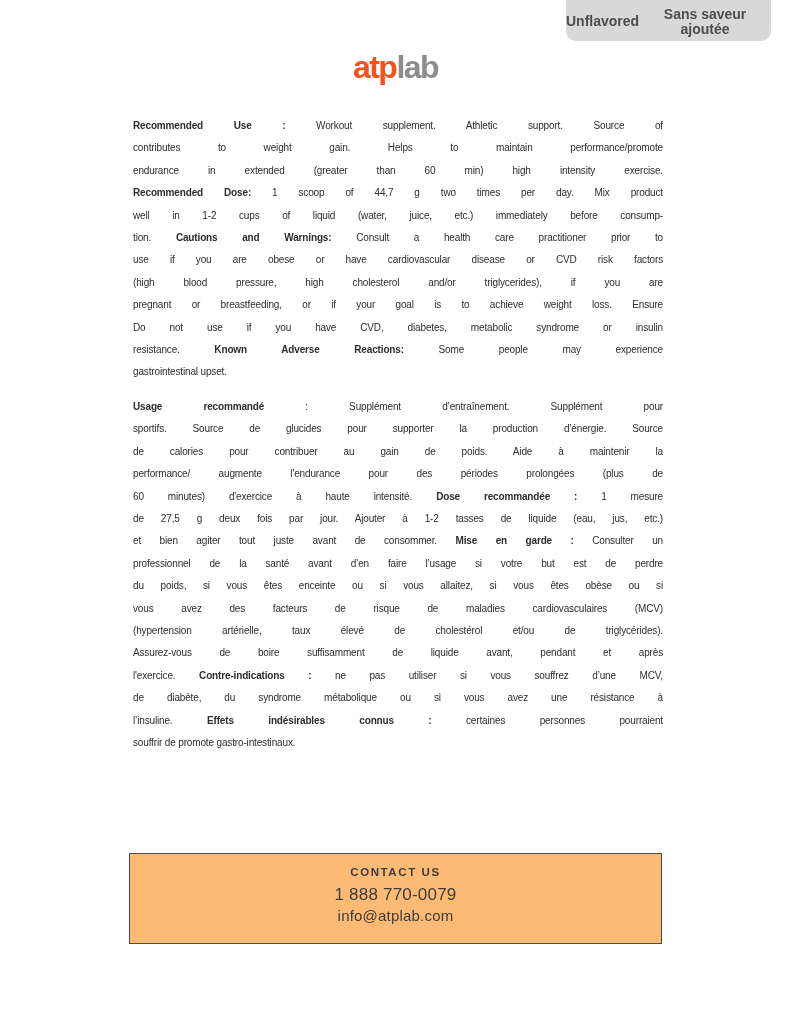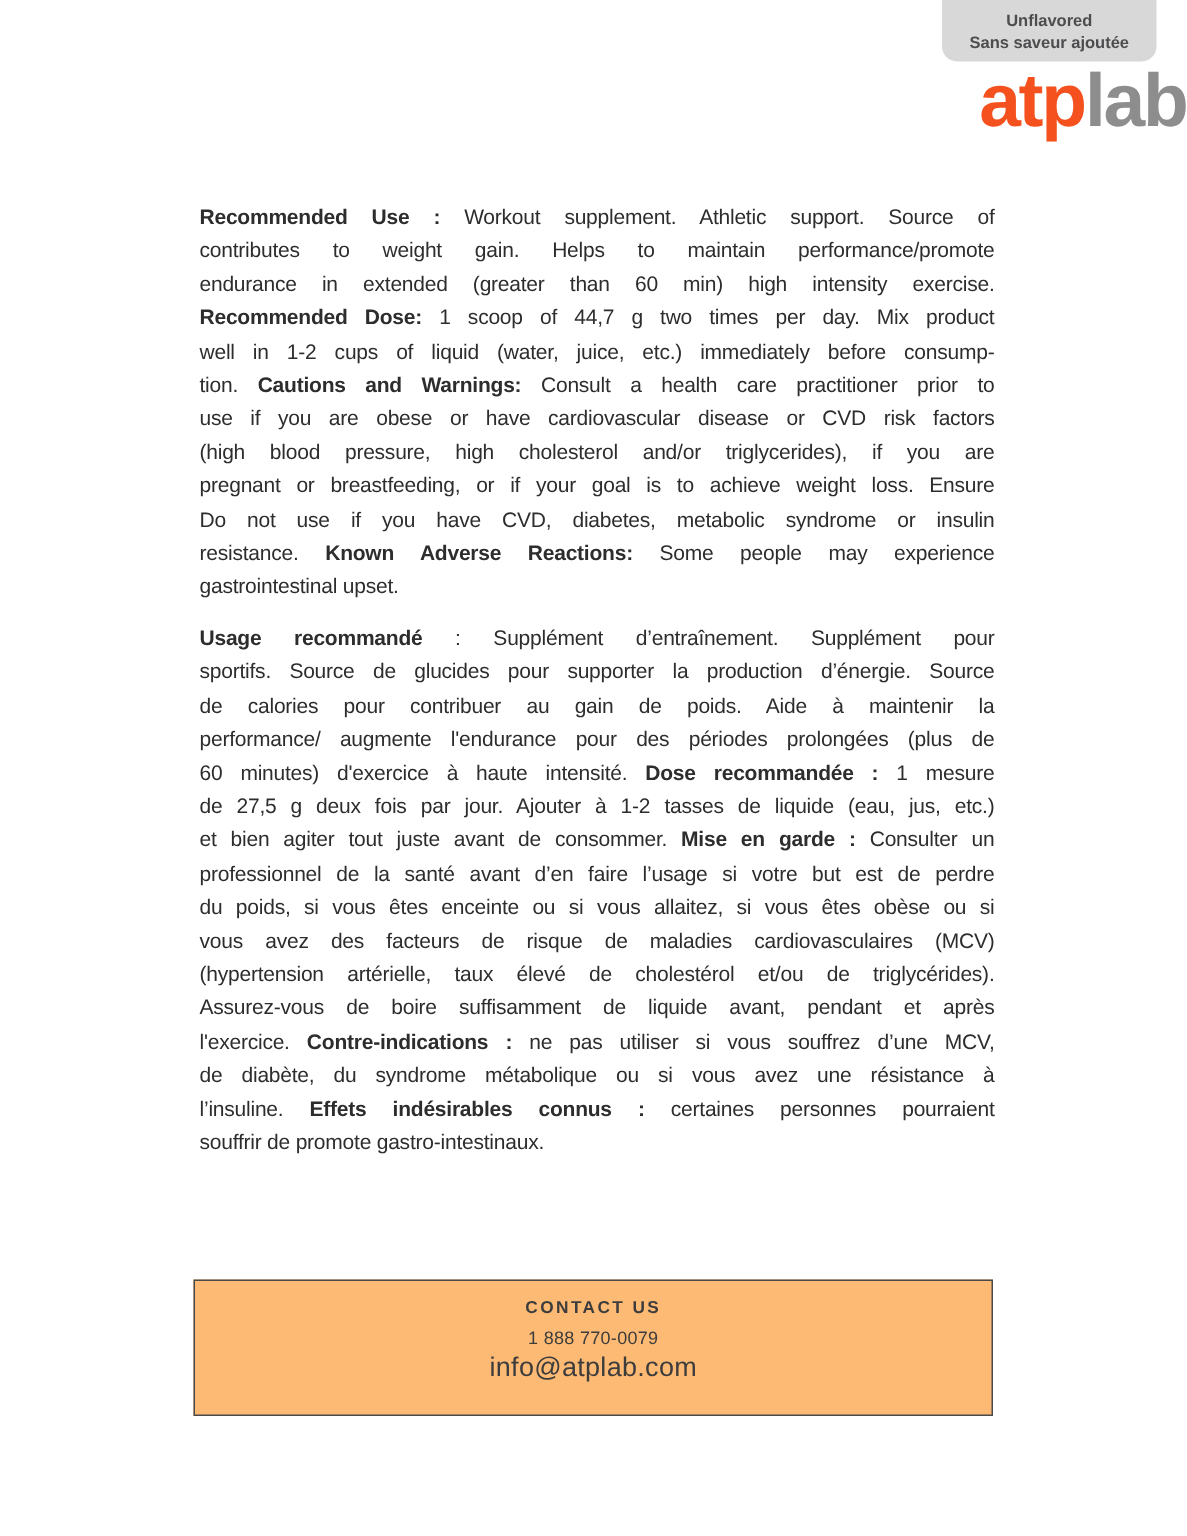--- a/index.html
+++ b/index.html
@@ -16,14 +16,14 @@
   .flavor-badge {
     position: absolute;
     top: 0; right: 20px;
-    width: 143px; height: 41px;
+    width: 205px; height: 41px;
     background: var(--badge-bg, #d8d8d8);
     border-radius: 0 0 10px 10px;
-    display: flex; flex-direction: column;
+    display: flex; flex-direction: row;
     align-items: center; justify-content: center;
     padding-top: 2px;
     color: var(--badge-text, #4d4d4f);
-    font-size: 11px; font-weight: bold;
+    font-size: 14px; font-weight: bold;
     line-height: 15px;
     text-align: center;
   }

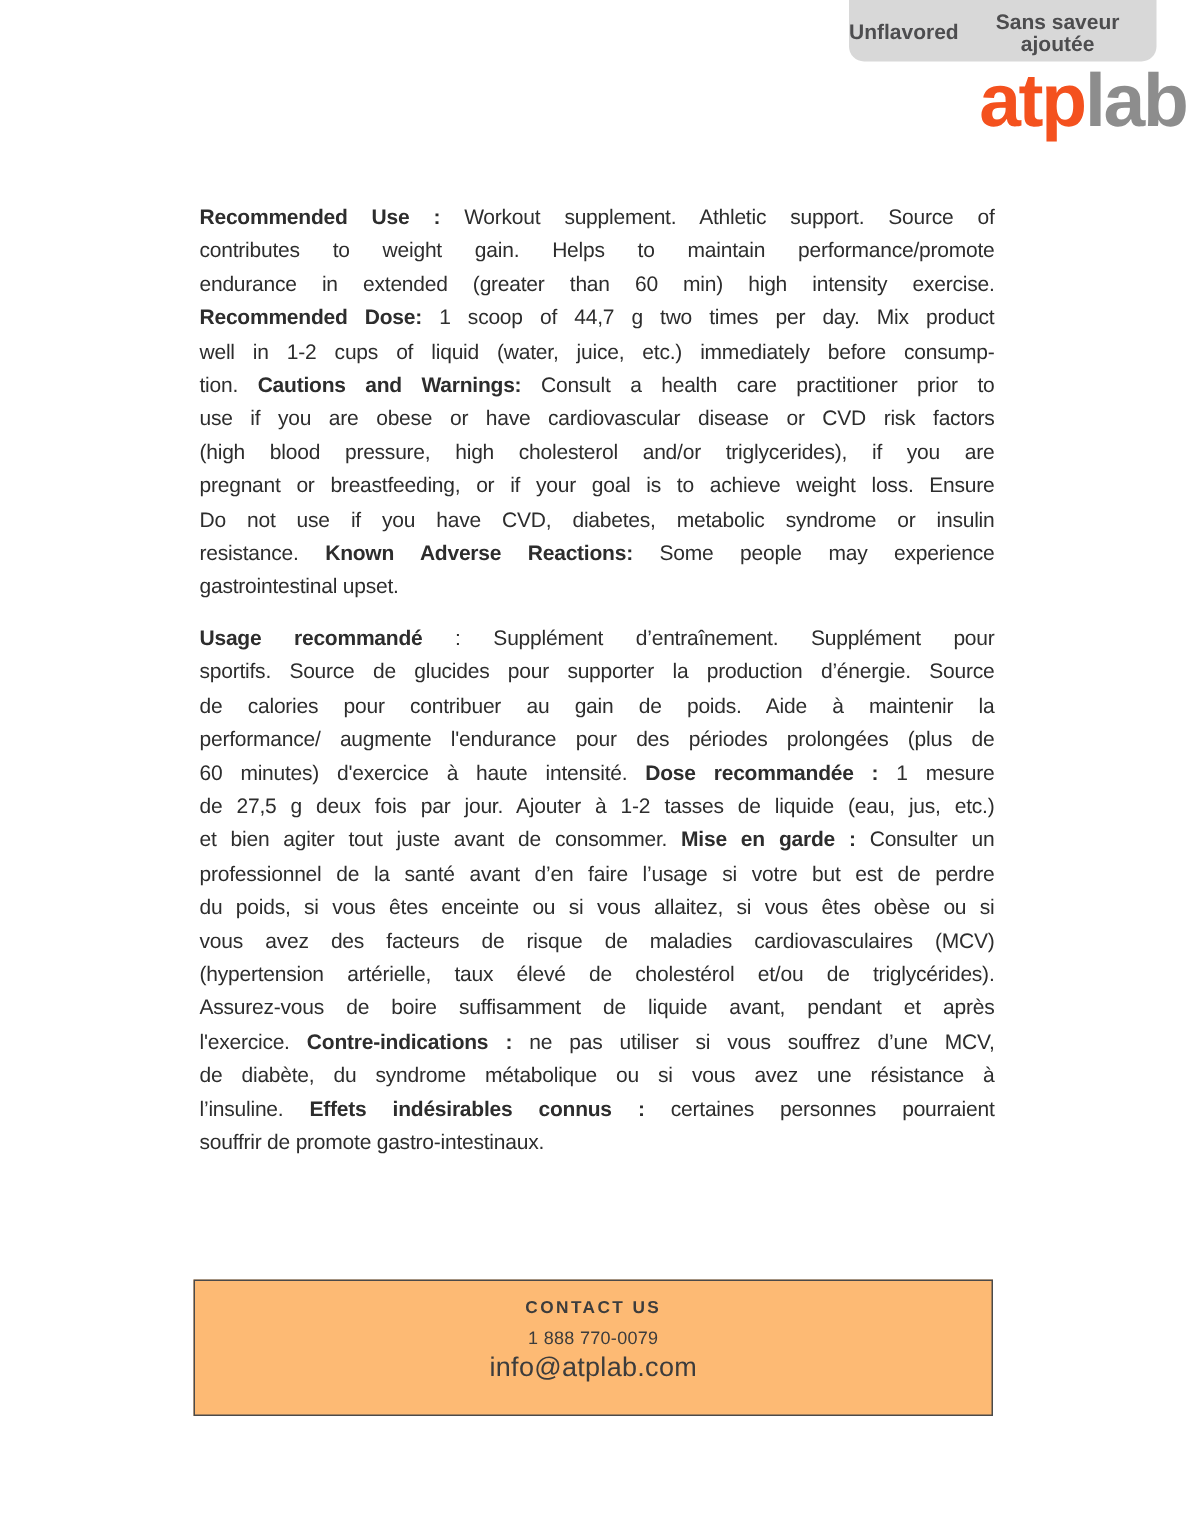--- a/index.html
+++ b/index.html
@@ -32,8 +32,8 @@
   .logo {
     position: absolute;
     top: 44px; left: 0; right: 0;
-    text-align: right;
-    font-size: 50px;
+    text-align: center;
+    font-size: 32px;
     font-weight: bold;
     letter-spacing: -1.5px;
     line-height: 46px;

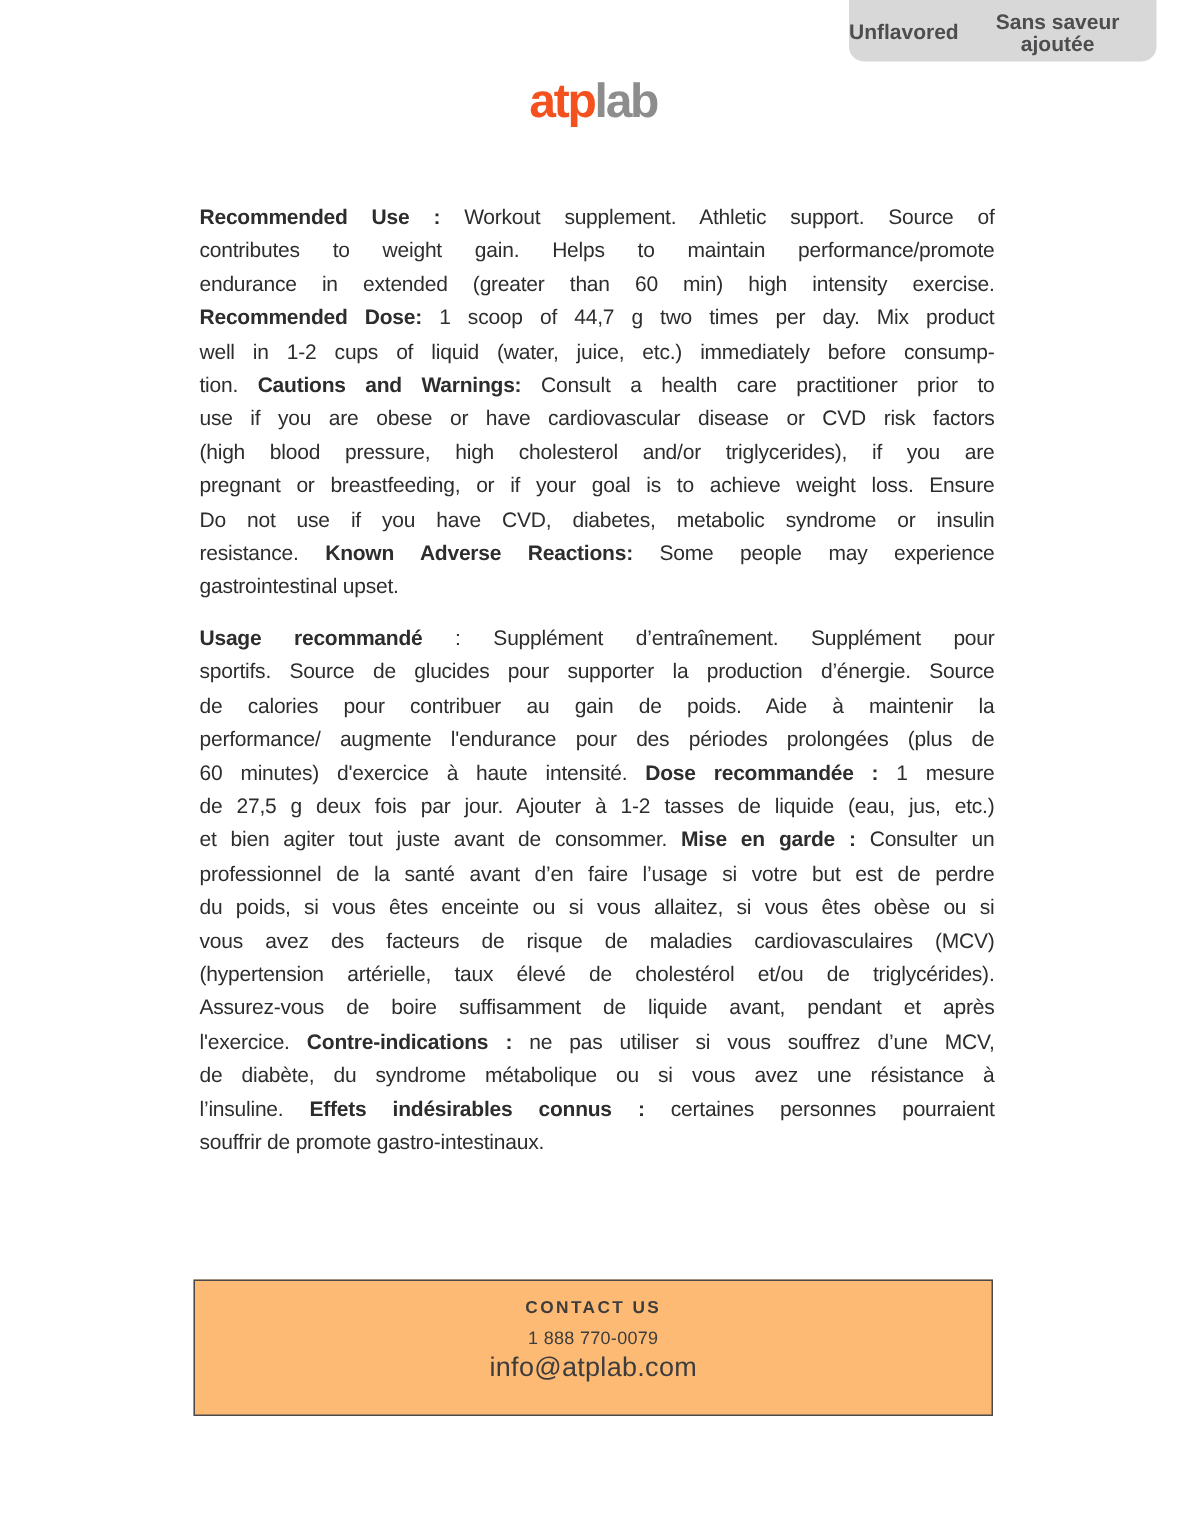--- a/index.html
+++ b/index.html
@@ -47,9 +47,8 @@
     left: 133px;
     width: 530px;
     top: 115px;
-    font-size: 14px;
+    font-size: 10px;
     letter-spacing: -0.15px;
-    margin-top: 18px;
   }
   .paragraph { margin-bottom: 12px; }
   .paragraph .line {

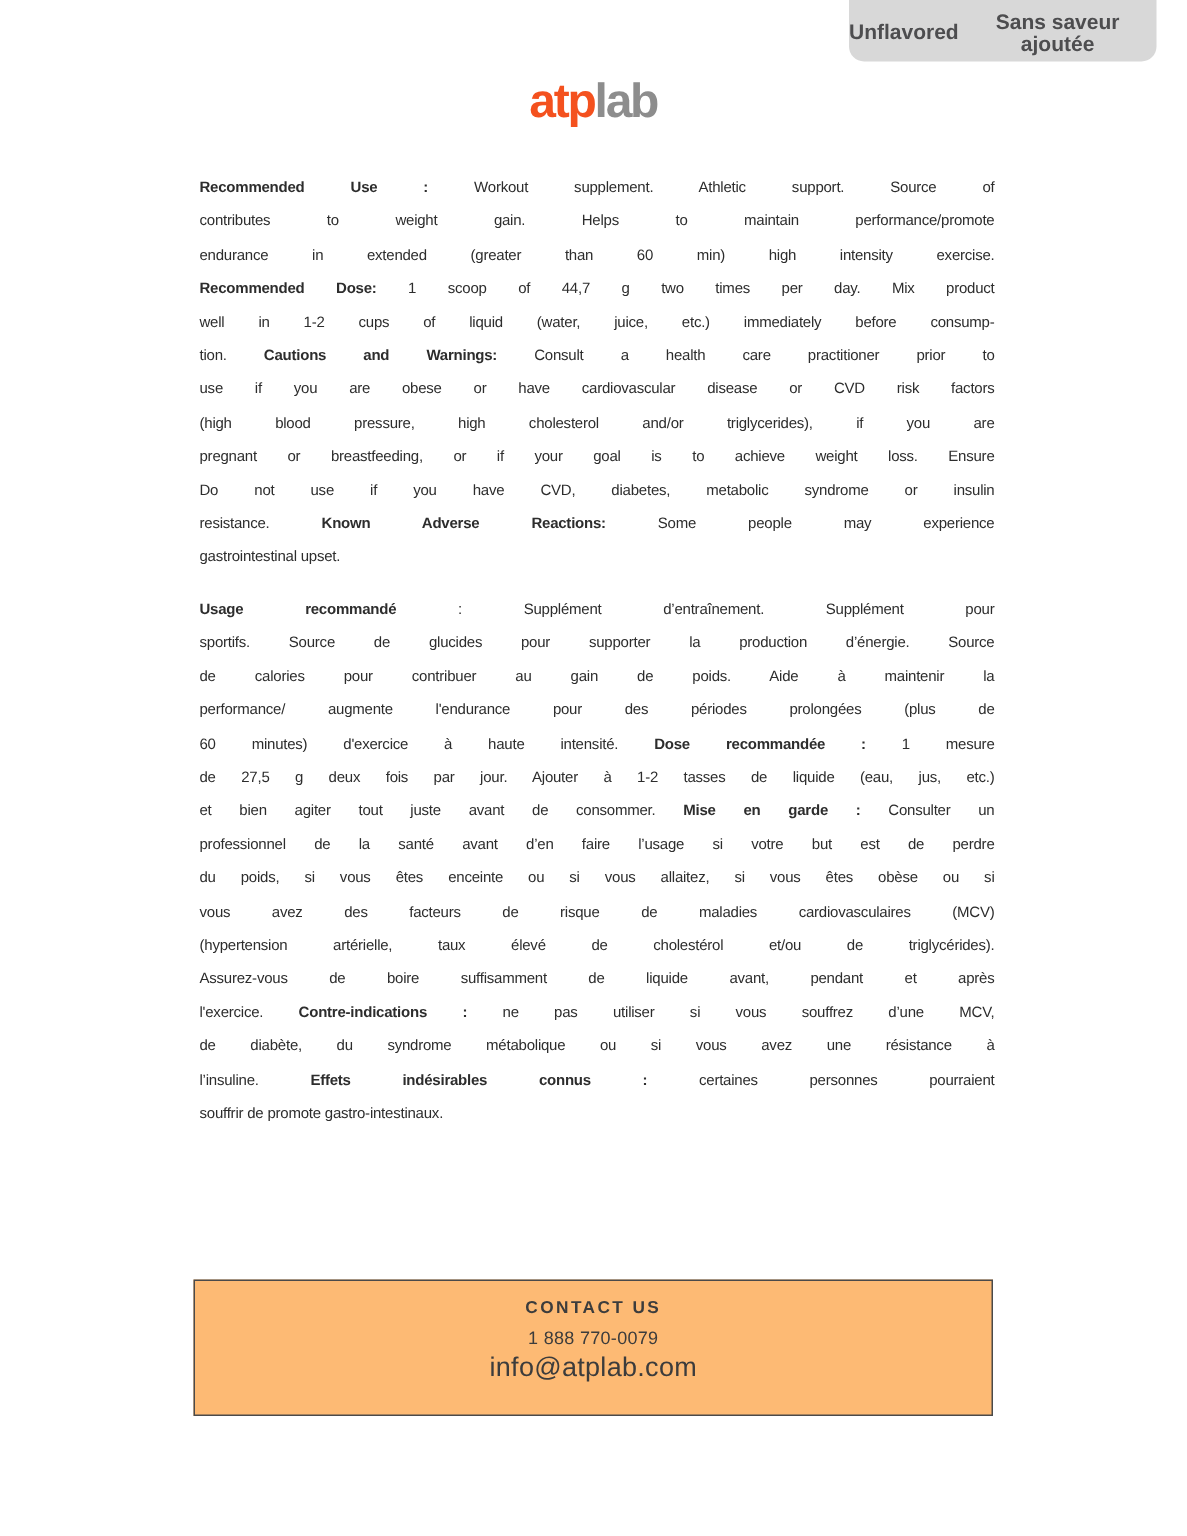--- a/index.html
+++ b/index.html
@@ -78,7 +78,7 @@
   }
   .contact-phone {
     margin-top: 7px;
-    font-size: 12px;
+    font-size: 17px;
     color: #3c3c3c;
     letter-spacing: 0.2px;
   }

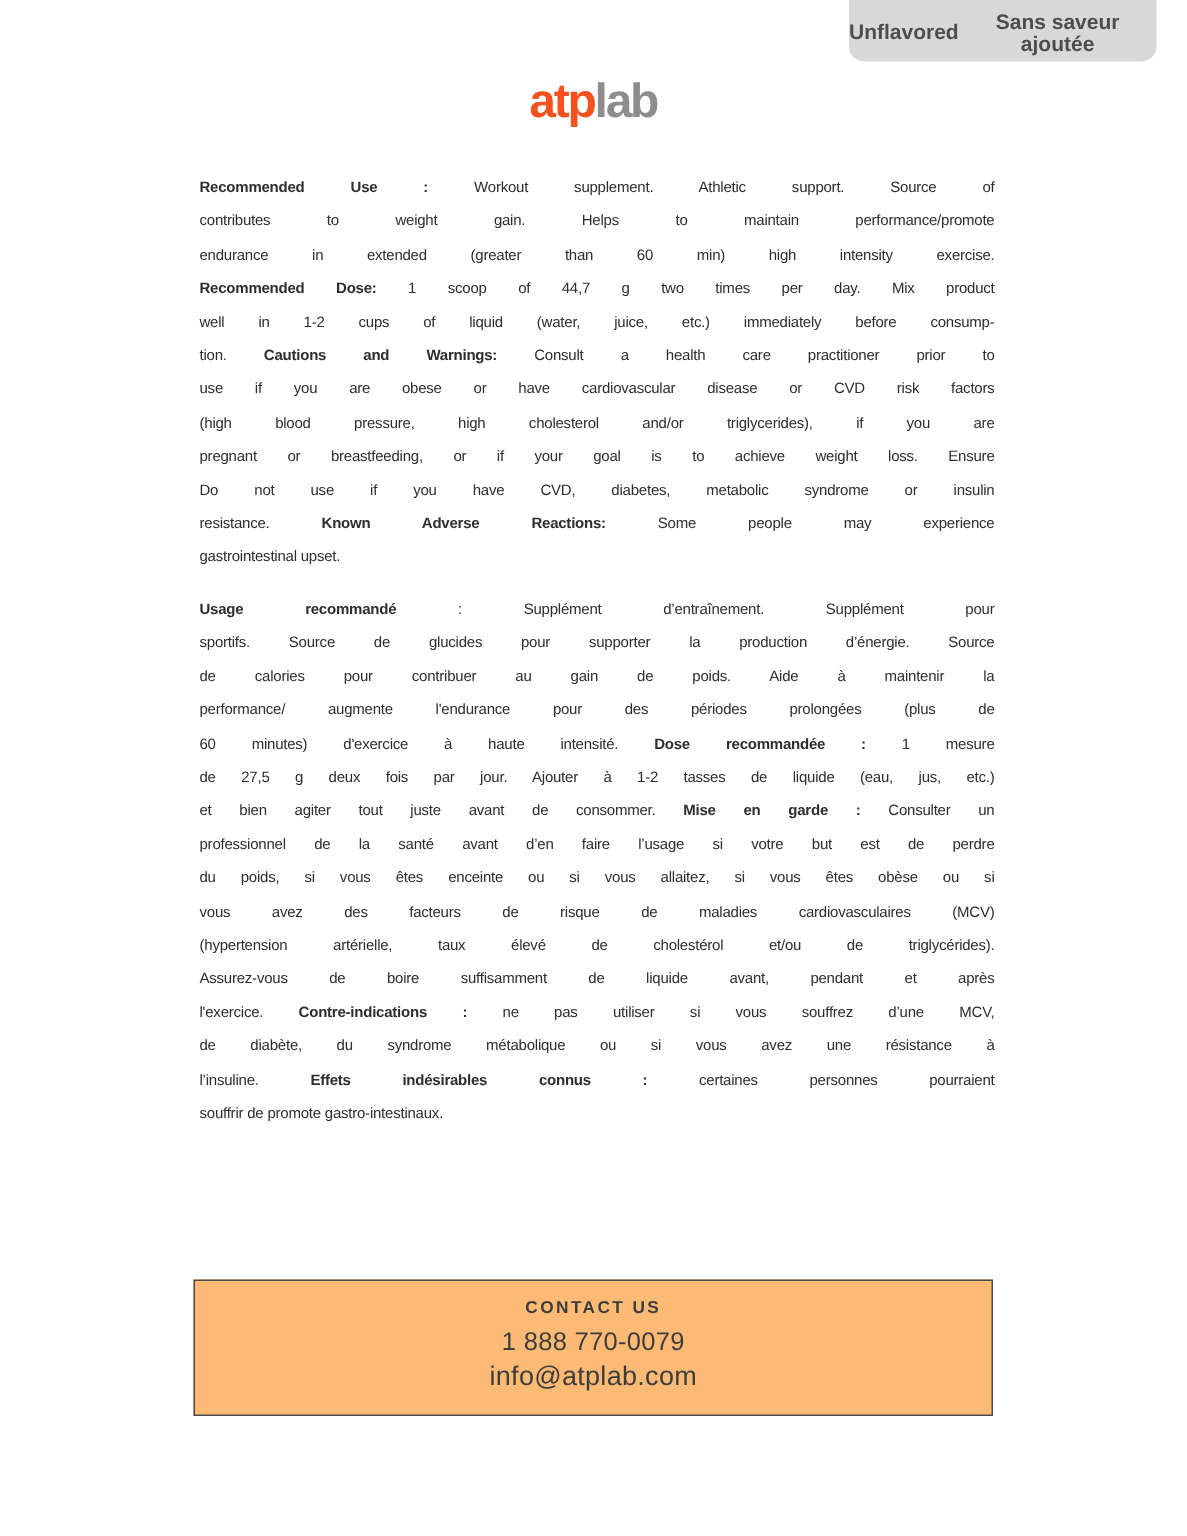--- a/index.html
+++ b/index.html
@@ -84,7 +84,7 @@
   }
   .contact-email {
     margin-top: 2px;
-    font-size: 18px;
+    font-size: 15px;
     color: #3c3c3c;
     letter-spacing: 0.2px;
   }

